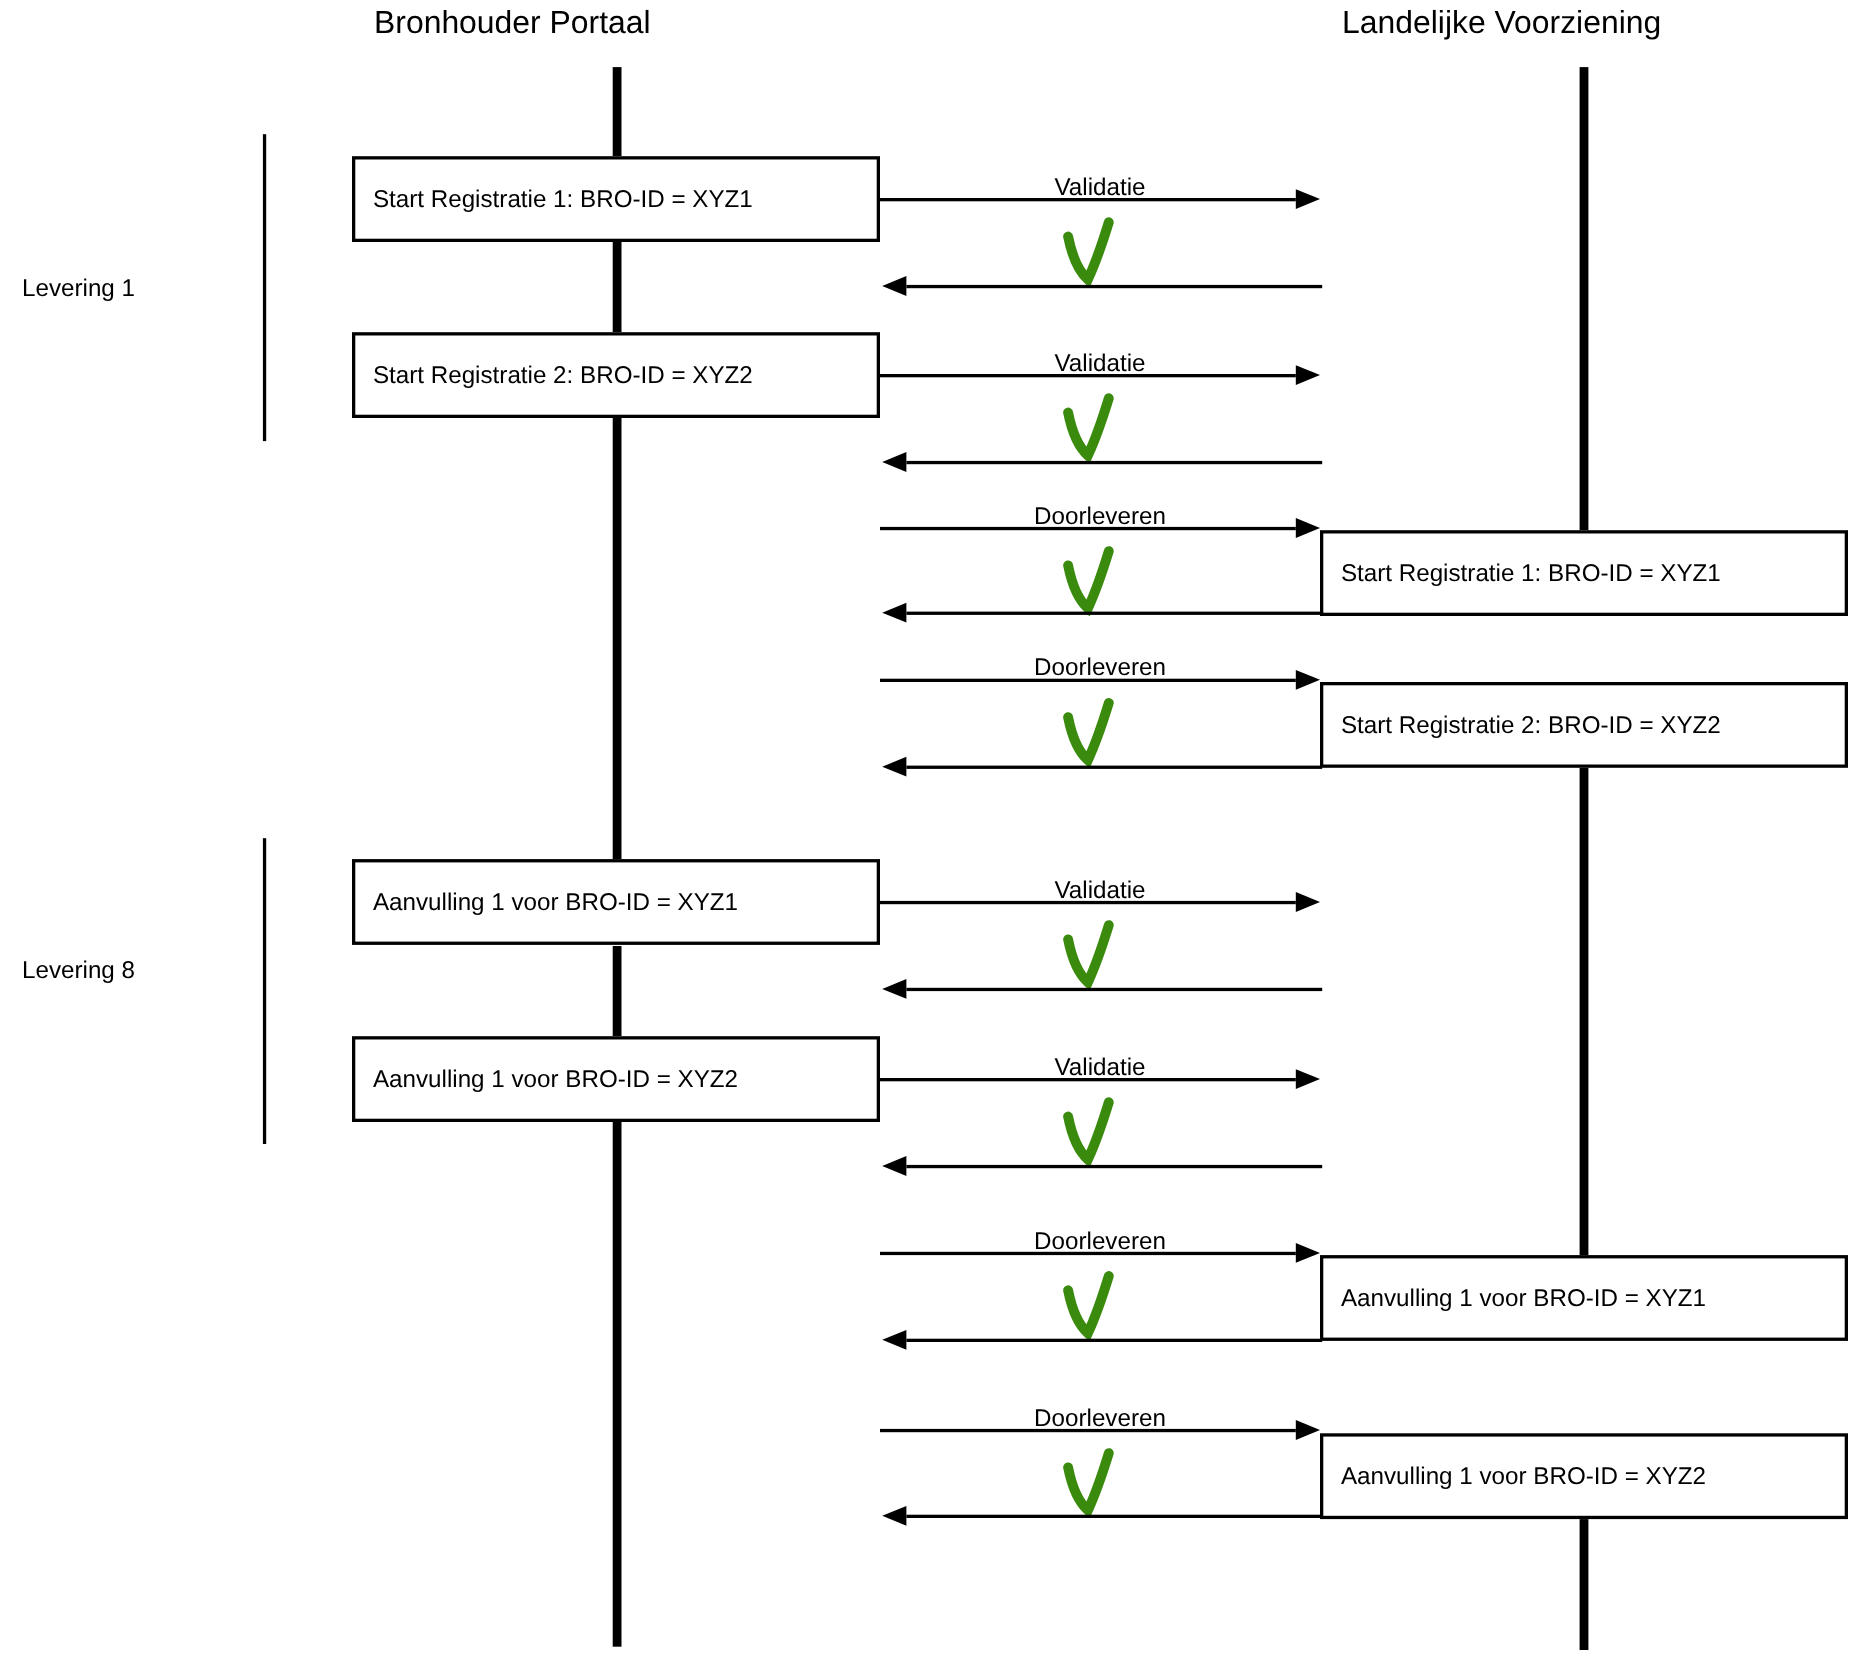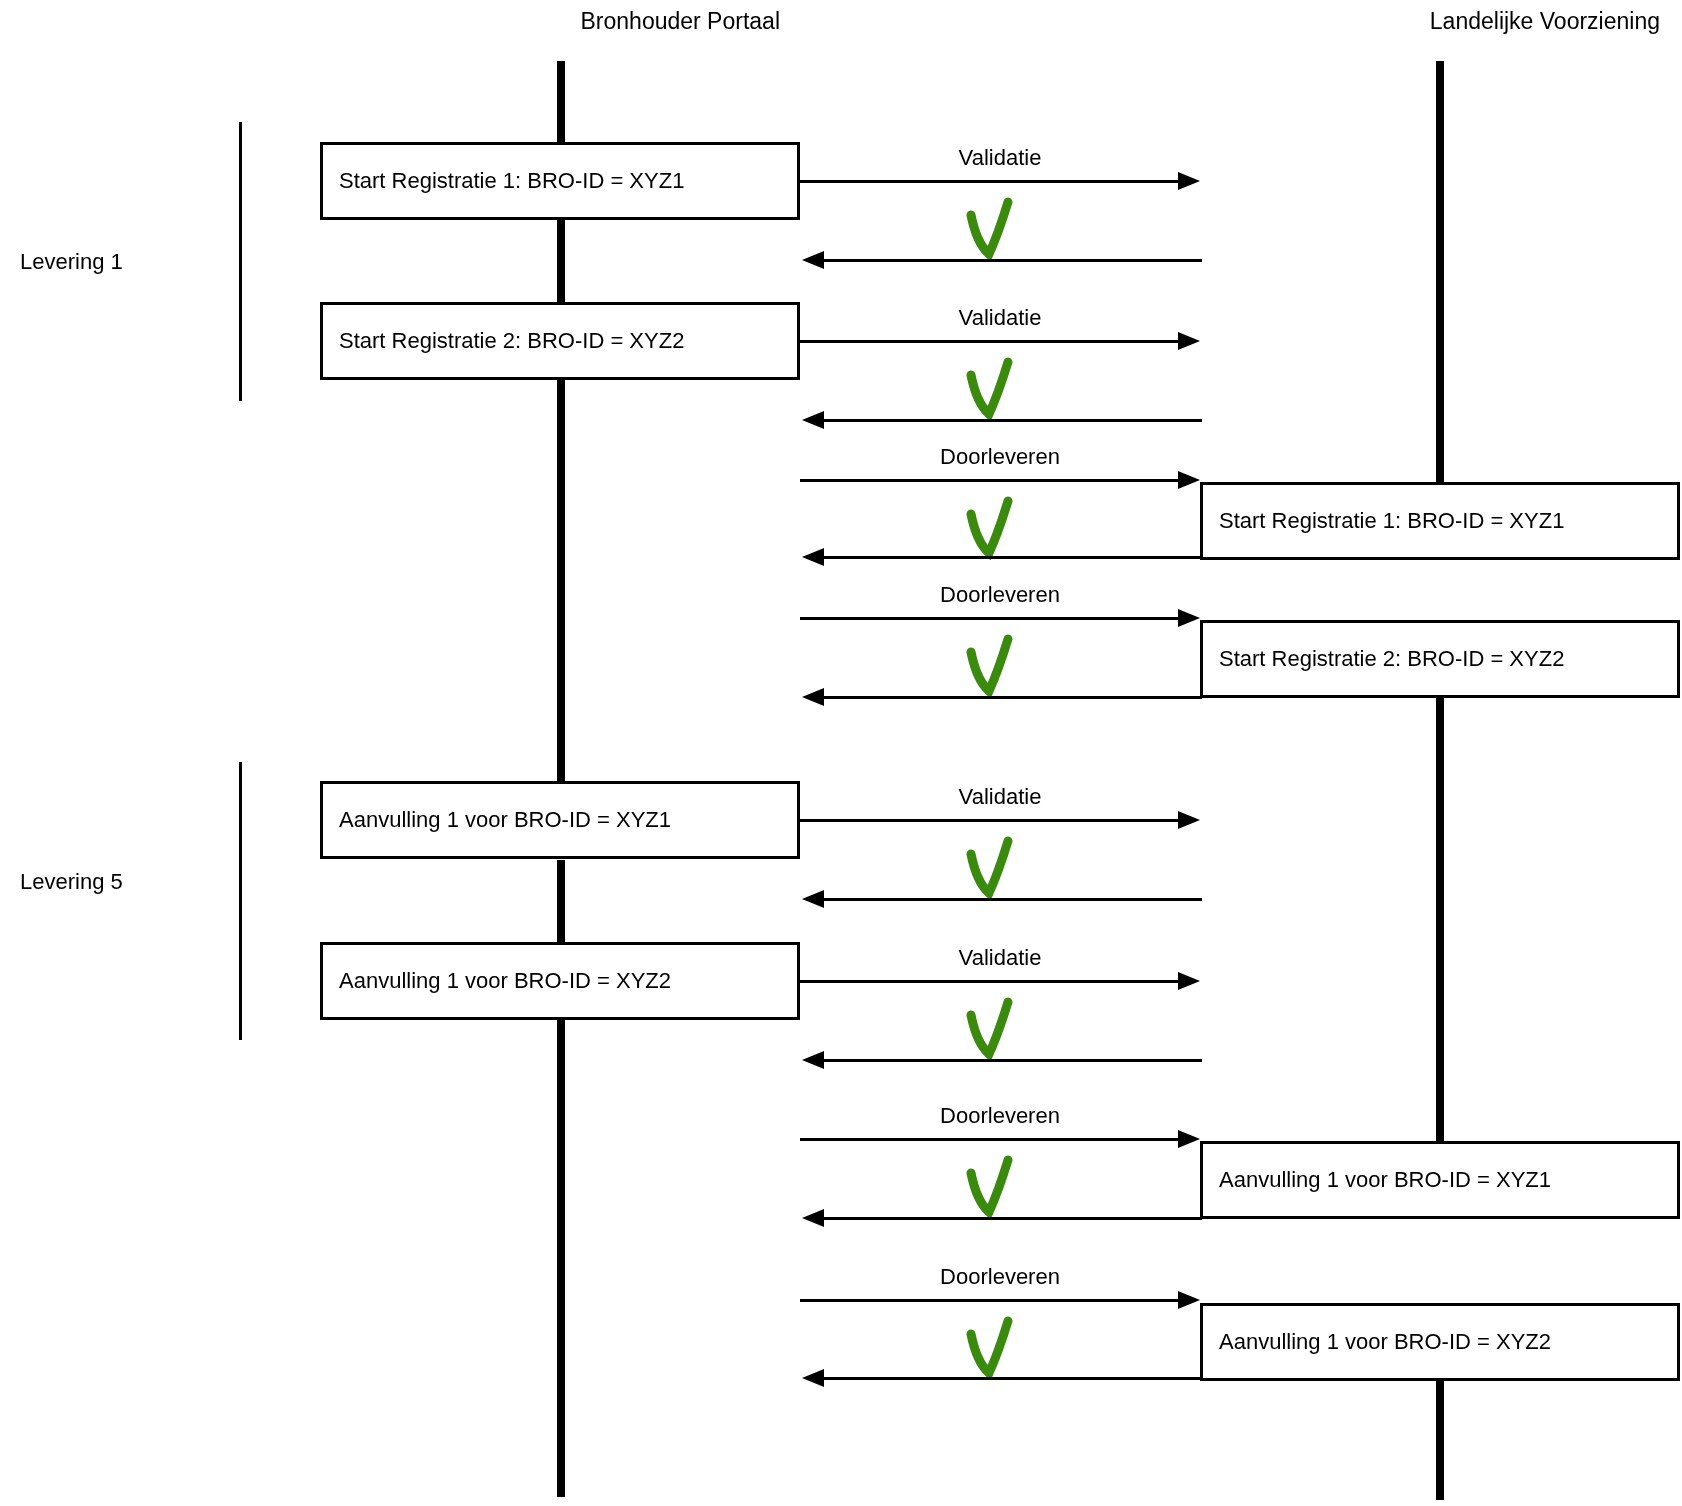--- a/index.html
+++ b/index.html
@@ -12,8 +12,8 @@
     overflow:hidden;
   }
   .actor-title{
-    position:absolute;width:440px;text-align:right;
-    font-size:23px;line-height:26px;
+    position:absolute;width:440px;text-align:left;
+    font-size:29px;line-height:26px;
   }
   .lifeline{position:absolute;width:8px;background:#000;}
   .bracket{position:absolute;width:3px;background:#000;}

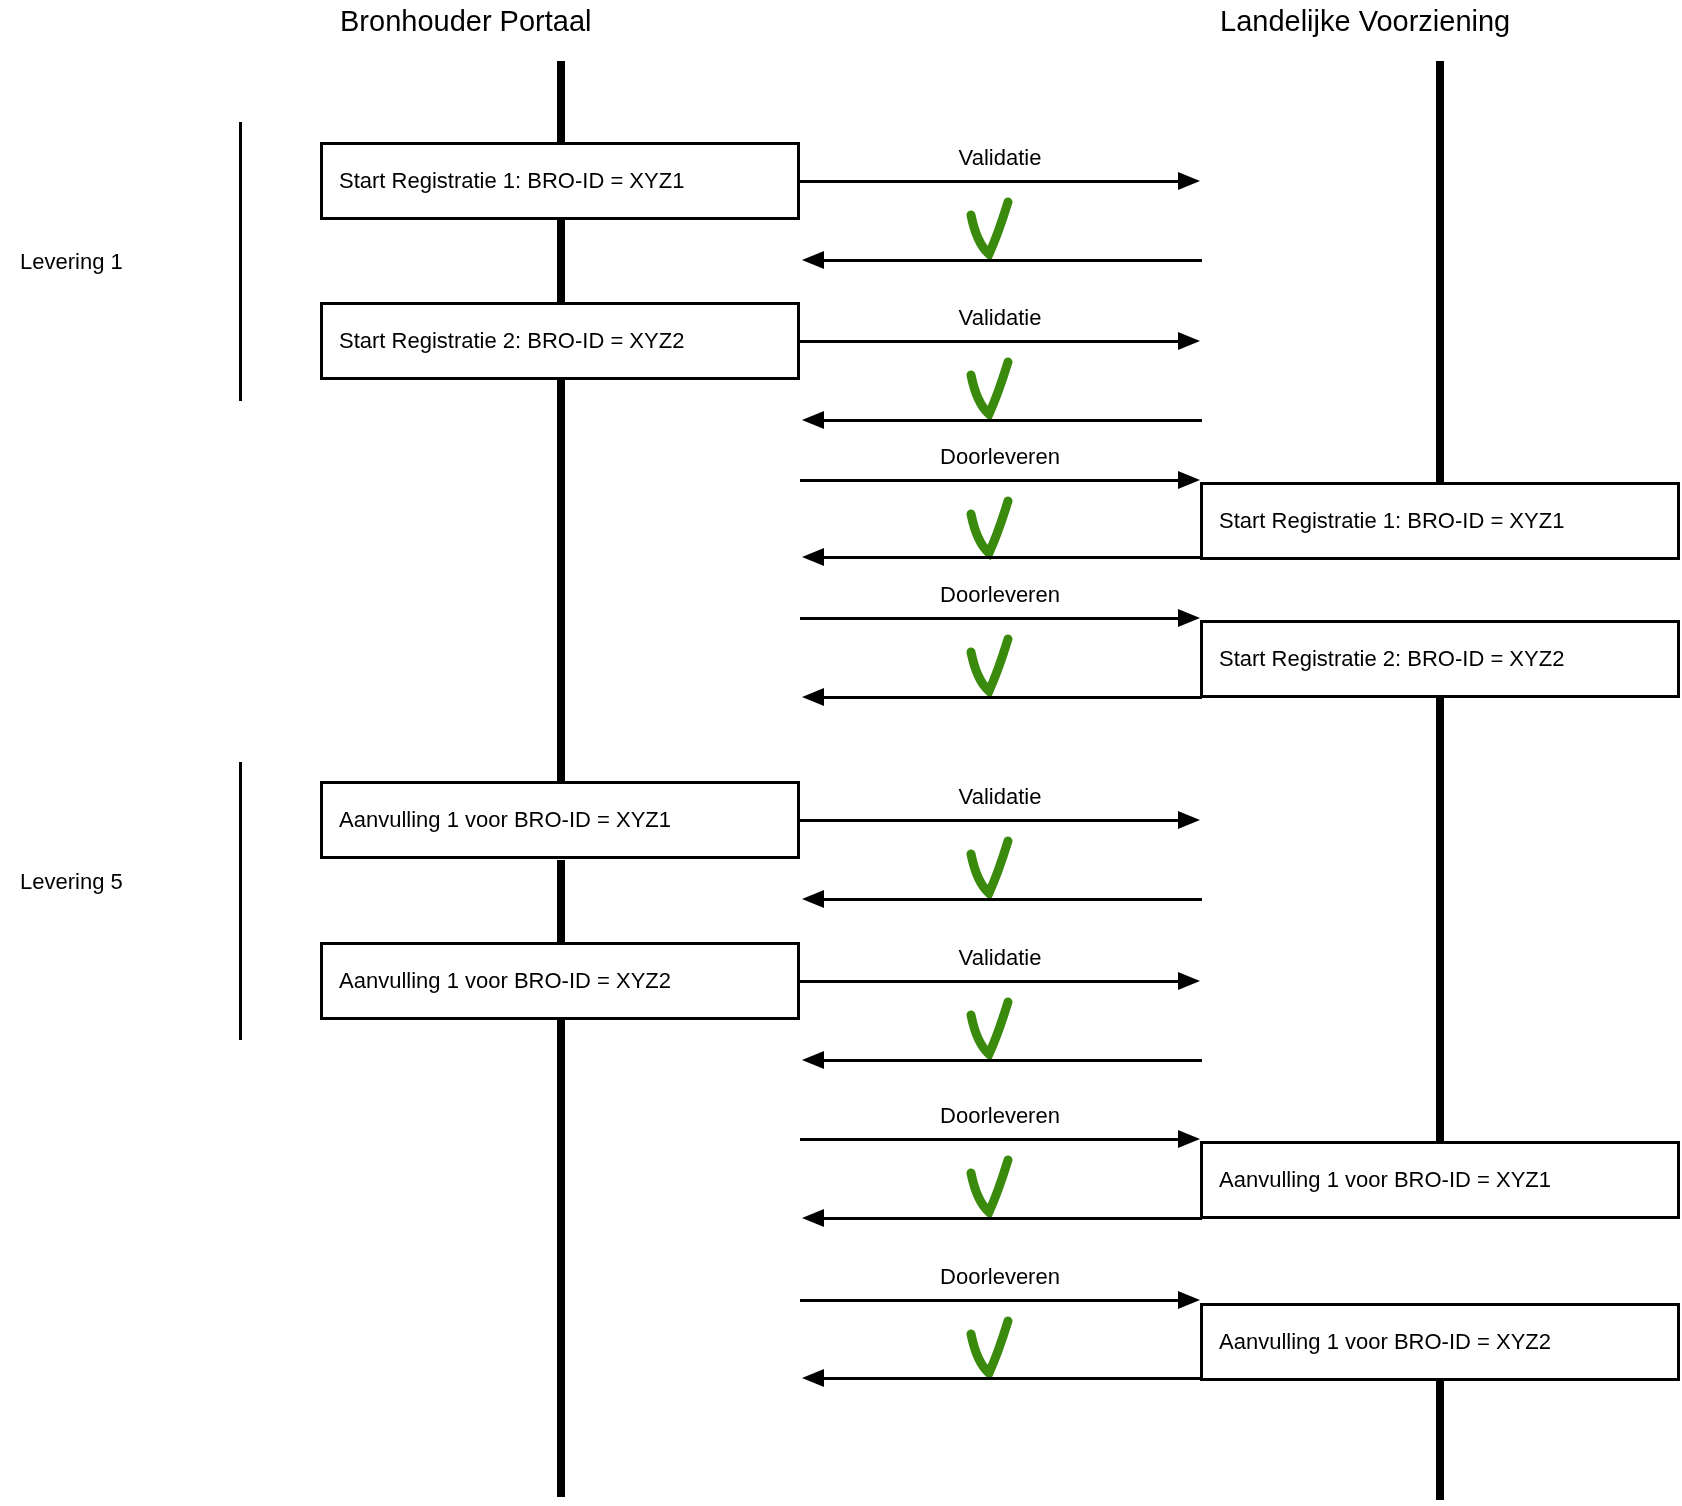--- a/index.html
+++ b/index.html
@@ -46,7 +46,7 @@
   }
   .arrow-label{
     position:absolute;left:800px;width:400px;text-align:center;
-    font-size:22px;line-height:26px;
+    font-size:22px;line-height:26px;margin-top:12px;
   }
   .check{position:absolute;left:966px;width:48px;height:64px;}
   .check svg{display:block;width:48px;height:64px;}

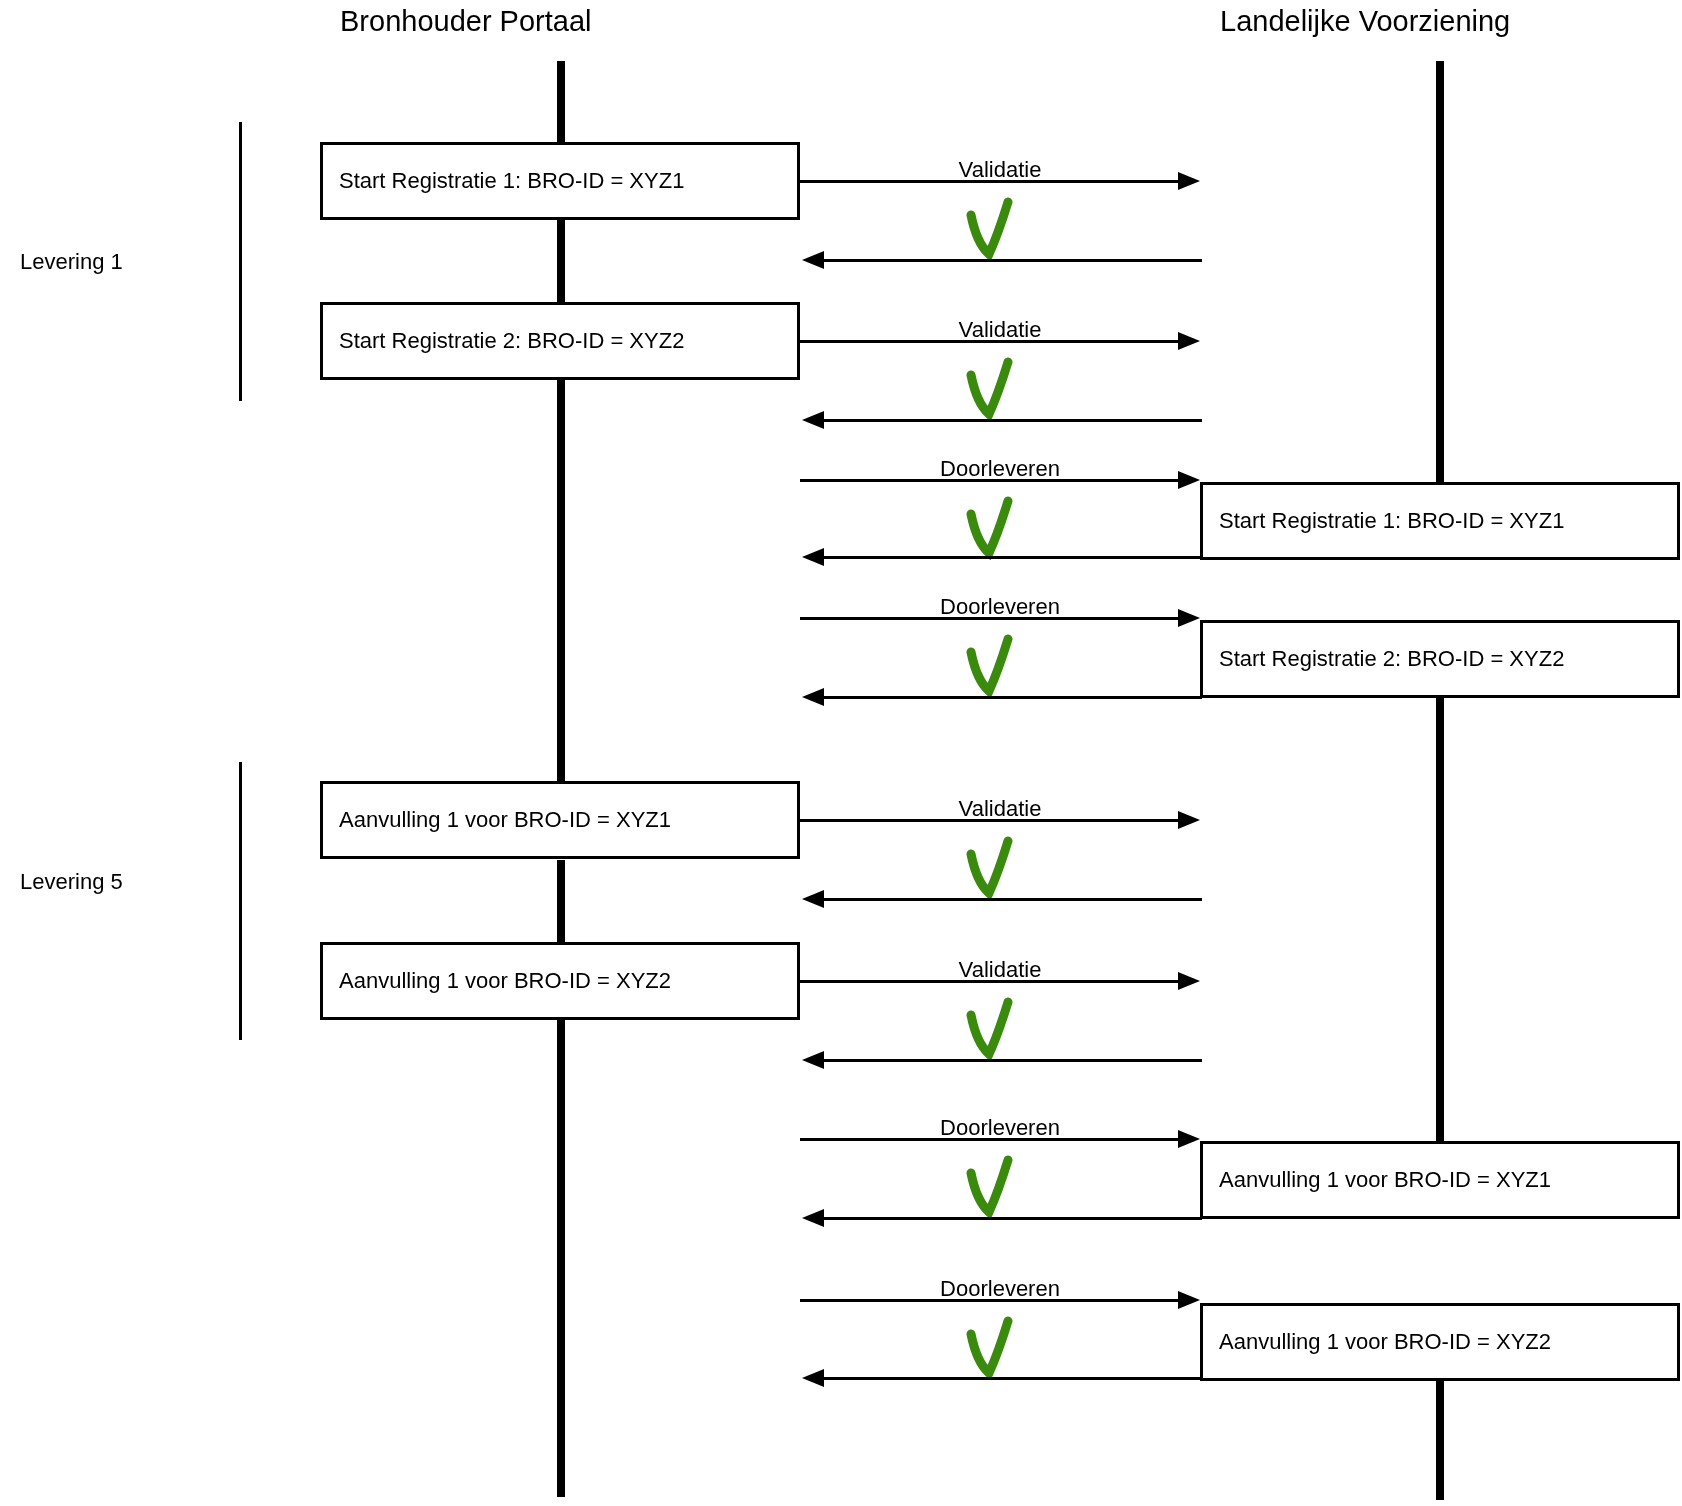--- a/index.html
+++ b/index.html
@@ -73,7 +73,7 @@
   <div class="bracket" style="left:239px;top:762px;height:278px;"></div>
 
   <div class="group-label" style="left:20px;top:249px;">Levering 1</div>
-  <div class="group-label" style="left:20px;top:869px;">Levering 5</div>
+  <div class="group-label" style="left:20px;top:869px;">Levering 8</div>
 
   <div class="msg-box" style="left:320px;top:142px;">
     <span>Start Registratie 1: BRO-ID = XYZ1</span>

